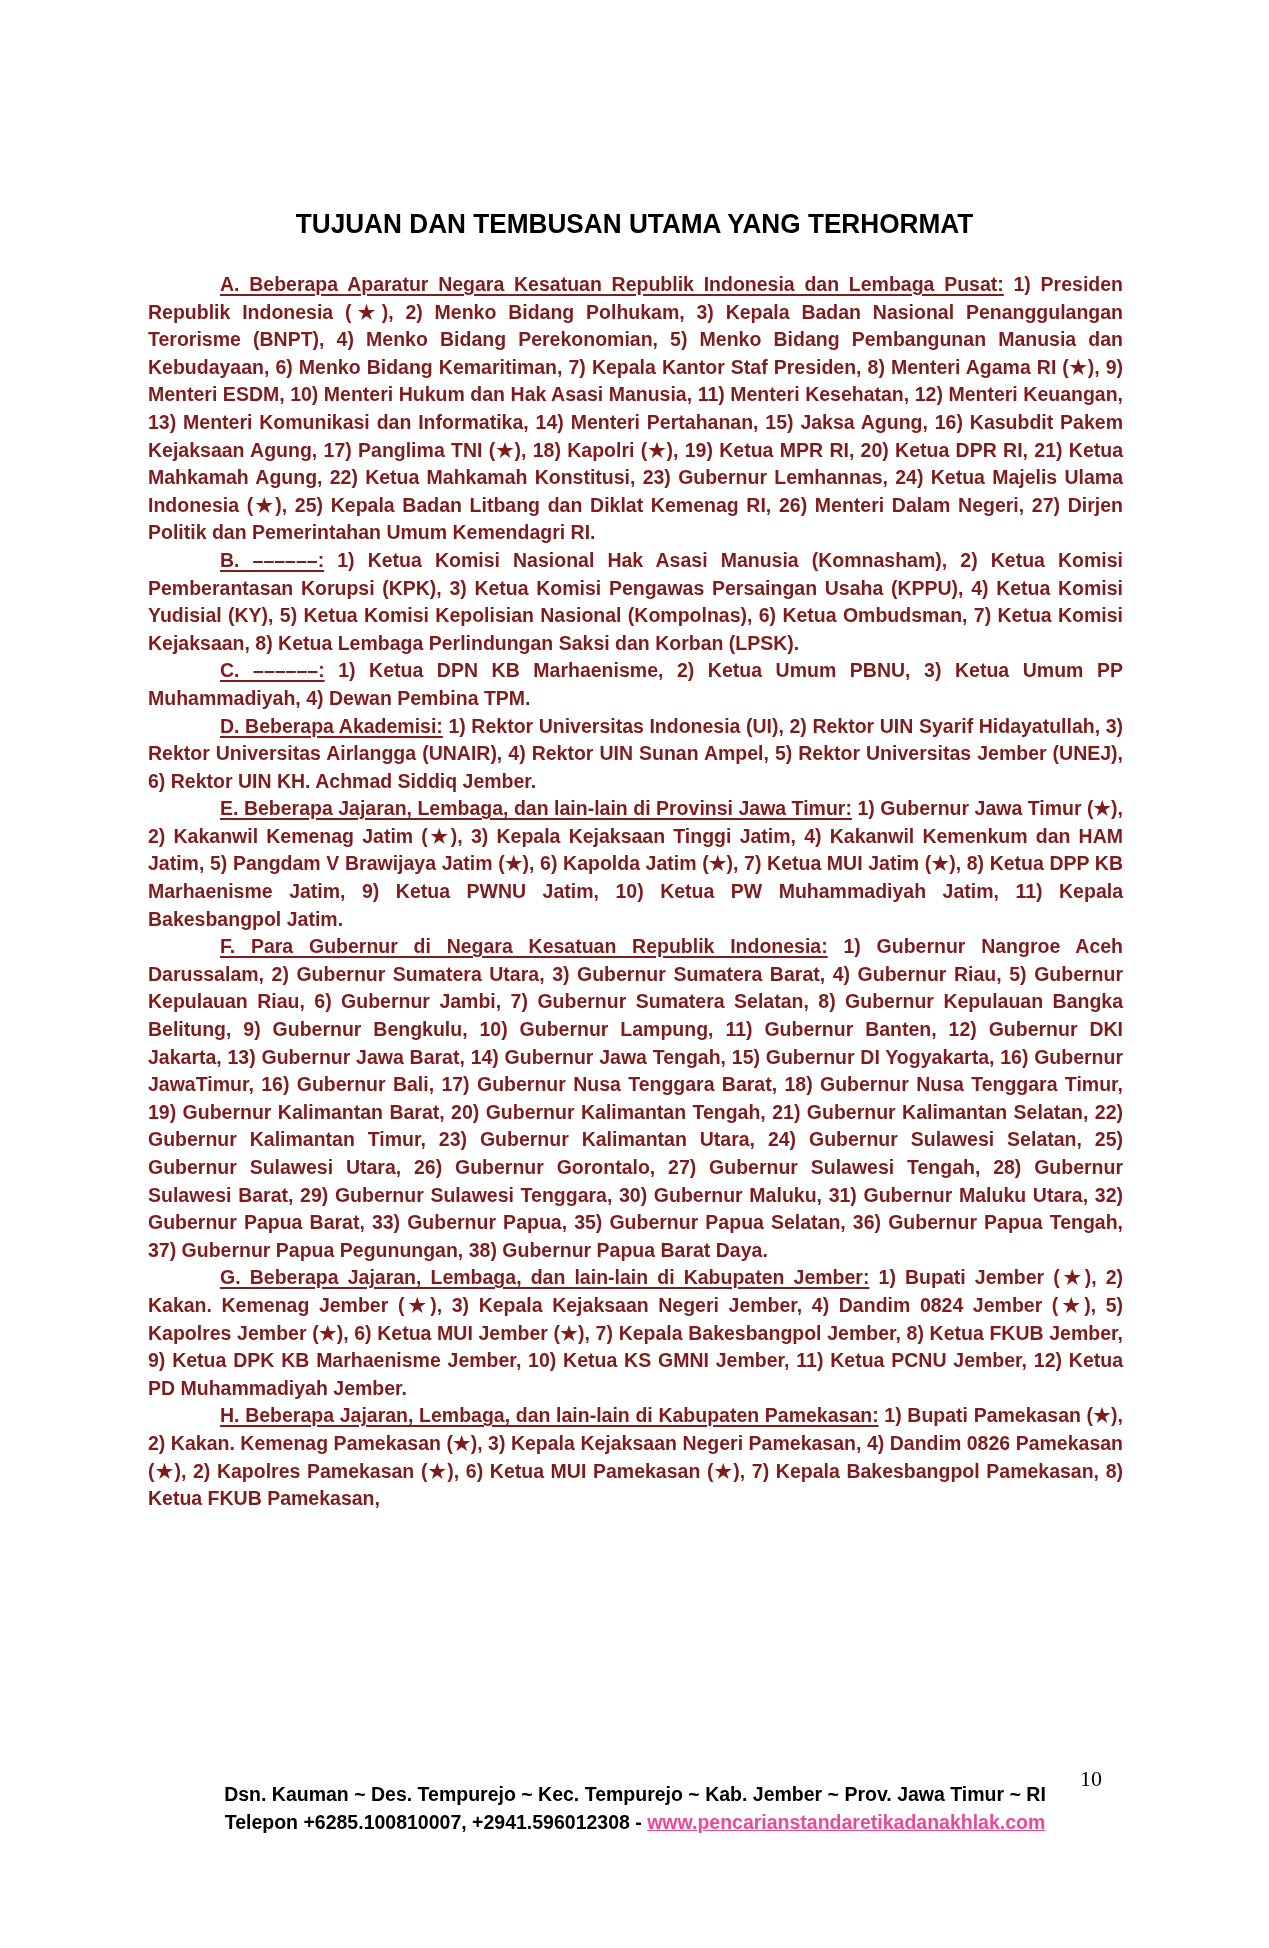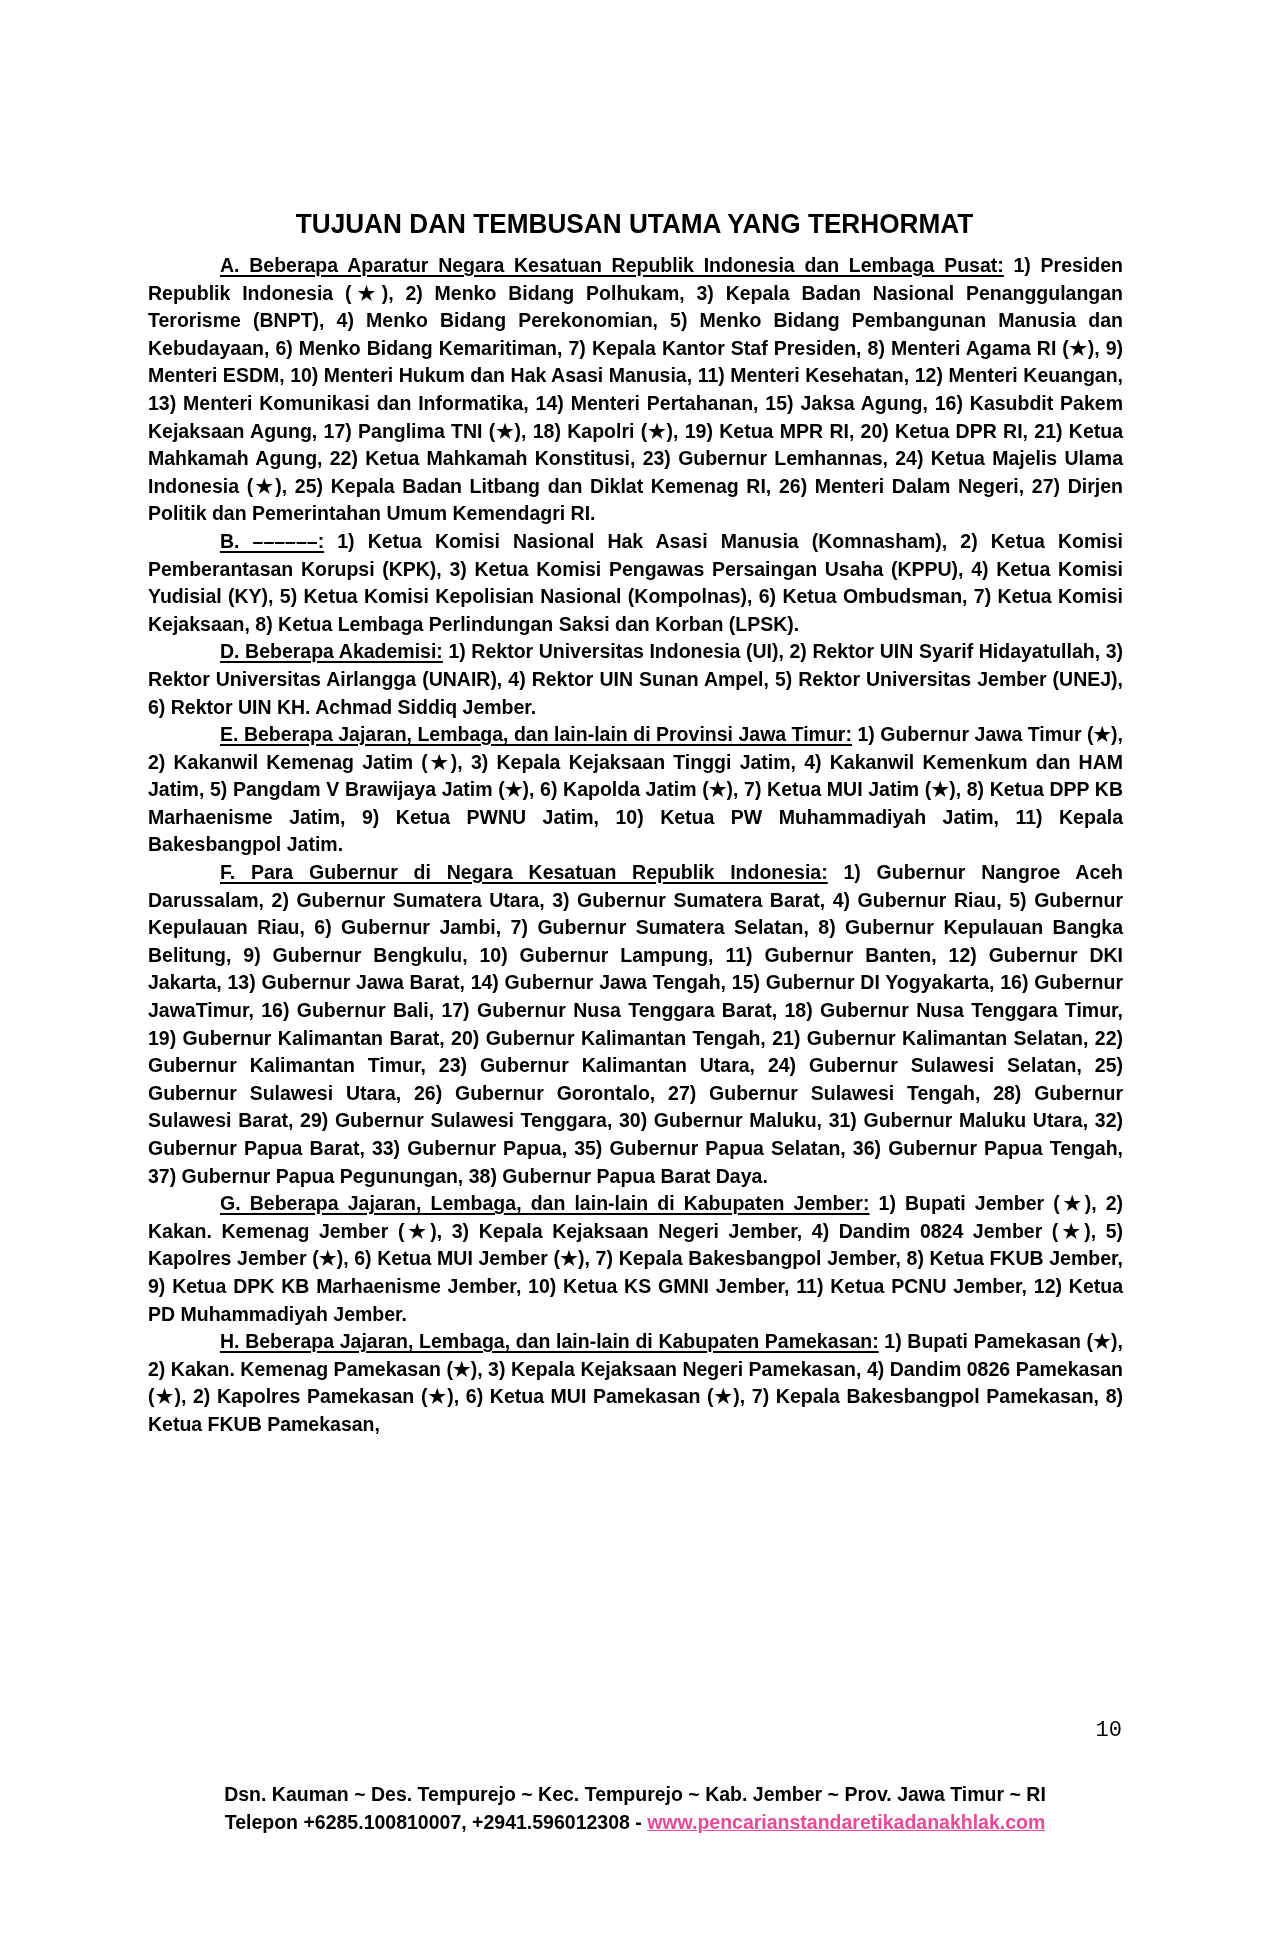--- a/index.html
+++ b/index.html
@@ -13,9 +13,9 @@
     transform: scaleX(0.97); transform-origin: center;
   }
   .body {
-    position: absolute; left: 148px; top: 252px; width: 975px;
+    position: absolute; left: 148px; top: 271px; width: 975px;
     font-family: "Liberation Sans", sans-serif; font-weight: bold;
-    font-size: 19.5px; line-height: 27.6px; color: #000000;
+    font-size: 19.5px; line-height: 27.6px; color: #7f1d1d;
     text-align: justify;
   }
   .body p { margin: 0; text-indent: 72px; }

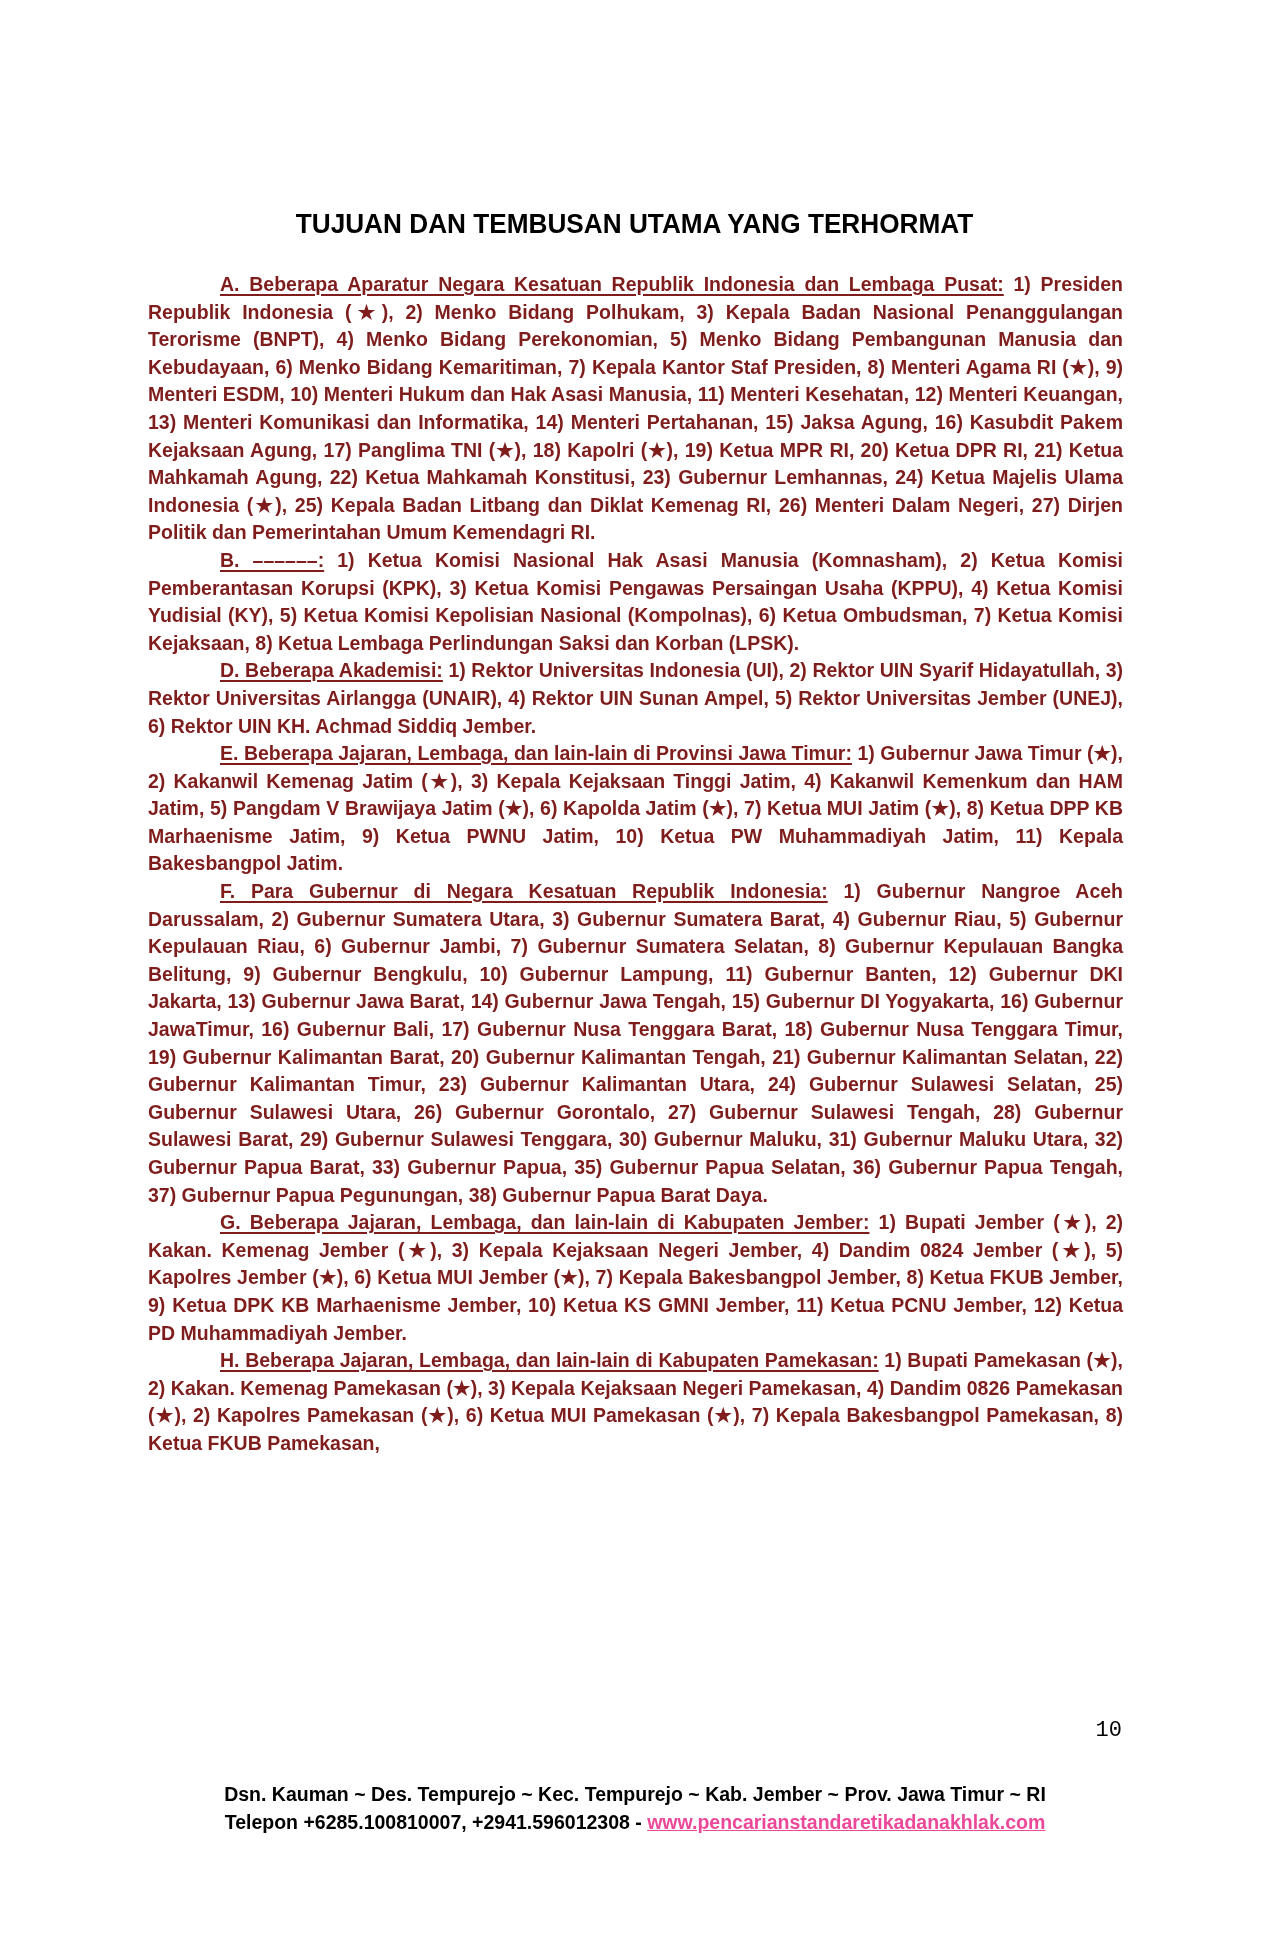--- a/index.html
+++ b/index.html
@@ -40,6 +40,7 @@
   <div class="body">
     <p><span class="hd">A. Beberapa Aparatur Negara Kesatuan Republik Indonesia dan Lembaga Pusat:</span><span> 1) Presiden Republik Indonesia (★), 2) Menko Bidang Polhukam, 3) Kepala Badan Nasional Penanggulangan Terorisme (BNPT), 4) Menko Bidang Perekonomian, 5) Menko Bidang Pembangunan Manusia dan Kebudayaan, 6) Menko Bidang Kemaritiman, 7) Kepala Kantor Staf Presiden, 8) Menteri Agama RI (★), 9) Menteri ESDM, 10) Menteri Hukum dan Hak Asasi Manusia, 11) Menteri Kesehatan, 12) Menteri Keuangan, 13) Menteri Komunikasi dan Informatika, 14) Menteri Pertahanan, 15) Jaksa Agung, 16) Kasubdit Pakem Kejaksaan Agung, 17) Panglima TNI (★), 18) Kapolri (★), 19) Ketua MPR RI, 20) Ketua DPR RI, 21) Ketua Mahkamah Agung, 22) Ketua Mahkamah Konstitusi, 23) Gubernur Lemhannas, 24) Ketua Majelis Ulama Indonesia (★), 25) Kepala Badan Litbang dan Diklat Kemenag RI, 26) Menteri Dalam Negeri, 27) Dirjen Politik dan Pemerintahan Umum Kemendagri RI.</span></p>
     <p><span class="hd">B. ––––––:</span><span> 1) Ketua Komisi Nasional Hak Asasi Manusia (Komnasham), 2) Ketua Komisi Pemberantasan Korupsi (KPK), 3) Ketua Komisi Pengawas Persaingan Usaha (KPPU), 4) Ketua Komisi Yudisial (KY), 5) Ketua Komisi Kepolisian Nasional (Kompolnas), 6) Ketua Ombudsman, 7) Ketua Komisi Kejaksaan, 8) Ketua Lembaga Perlindungan Saksi dan Korban (LPSK).</span></p>
+    <p><span class="hd">C. ––––––:</span><span> 1) Ketua DPN KB Marhaenisme, 2) Ketua Umum PBNU, 3) Ketua Umum PP Muhammadiyah, 4) Dewan Pembina TPM.</span></p>
     <p><span class="hd">D. Beberapa Akademisi:</span><span> 1) Rektor Universitas Indonesia (UI), 2) Rektor UIN Syarif Hidayatullah, 3) Rektor Universitas Airlangga (UNAIR), 4) Rektor UIN Sunan Ampel, 5) Rektor Universitas Jember (UNEJ), 6) Rektor UIN KH. Achmad Siddiq Jember.</span></p>
     <p><span class="hd">E. Beberapa Jajaran, Lembaga, dan lain-lain di Provinsi Jawa Timur:</span><span> 1) Gubernur Jawa Timur (★), 2) Kakanwil Kemenag Jatim (★), 3) Kepala Kejaksaan Tinggi Jatim, 4) Kakanwil Kemenkum dan HAM Jatim, 5) Pangdam V Brawijaya Jatim (★), 6) Kapolda Jatim (★), 7) Ketua MUI Jatim (★), 8) Ketua DPP KB Marhaenisme Jatim, 9) Ketua PWNU Jatim, 10) Ketua PW Muhammadiyah Jatim, 11) Kepala Bakesbangpol Jatim.</span></p>
     <p><span class="hd">F. Para Gubernur di Negara Kesatuan Republik Indonesia:</span><span> 1) Gubernur Nangroe Aceh Darussalam, 2) Gubernur Sumatera Utara, 3) Gubernur Sumatera Barat, 4) Gubernur Riau, 5) Gubernur Kepulauan Riau, 6) Gubernur Jambi, 7) Gubernur Sumatera Selatan, 8) Gubernur Kepulauan Bangka Belitung, 9) Gubernur Bengkulu, 10) Gubernur Lampung, 11) Gubernur Banten, 12) Gubernur DKI Jakarta, 13) Gubernur Jawa Barat, 14) Gubernur Jawa Tengah, 15) Gubernur DI Yogyakarta, 16) Gubernur JawaTimur, 16) Gubernur Bali, 17) Gubernur Nusa Tenggara Barat, 18) Gubernur Nusa Tenggara Timur, 19) Gubernur Kalimantan Barat, 20) Gubernur Kalimantan Tengah, 21) Gubernur Kalimantan Selatan, 22) Gubernur Kalimantan Timur, 23) Gubernur Kalimantan Utara, 24) Gubernur Sulawesi Selatan, 25) Gubernur Sulawesi Utara, 26) Gubernur Gorontalo, 27) Gubernur Sulawesi Tengah, 28) Gubernur Sulawesi Barat, 29) Gubernur Sulawesi Tenggara, 30) Gubernur Maluku, 31) Gubernur Maluku Utara, 32) Gubernur Papua Barat, 33) Gubernur Papua, 35) Gubernur Papua Selatan, 36) Gubernur Papua Tengah, 37) Gubernur Papua Pegunungan, 38) Gubernur Papua Barat Daya.</span></p>

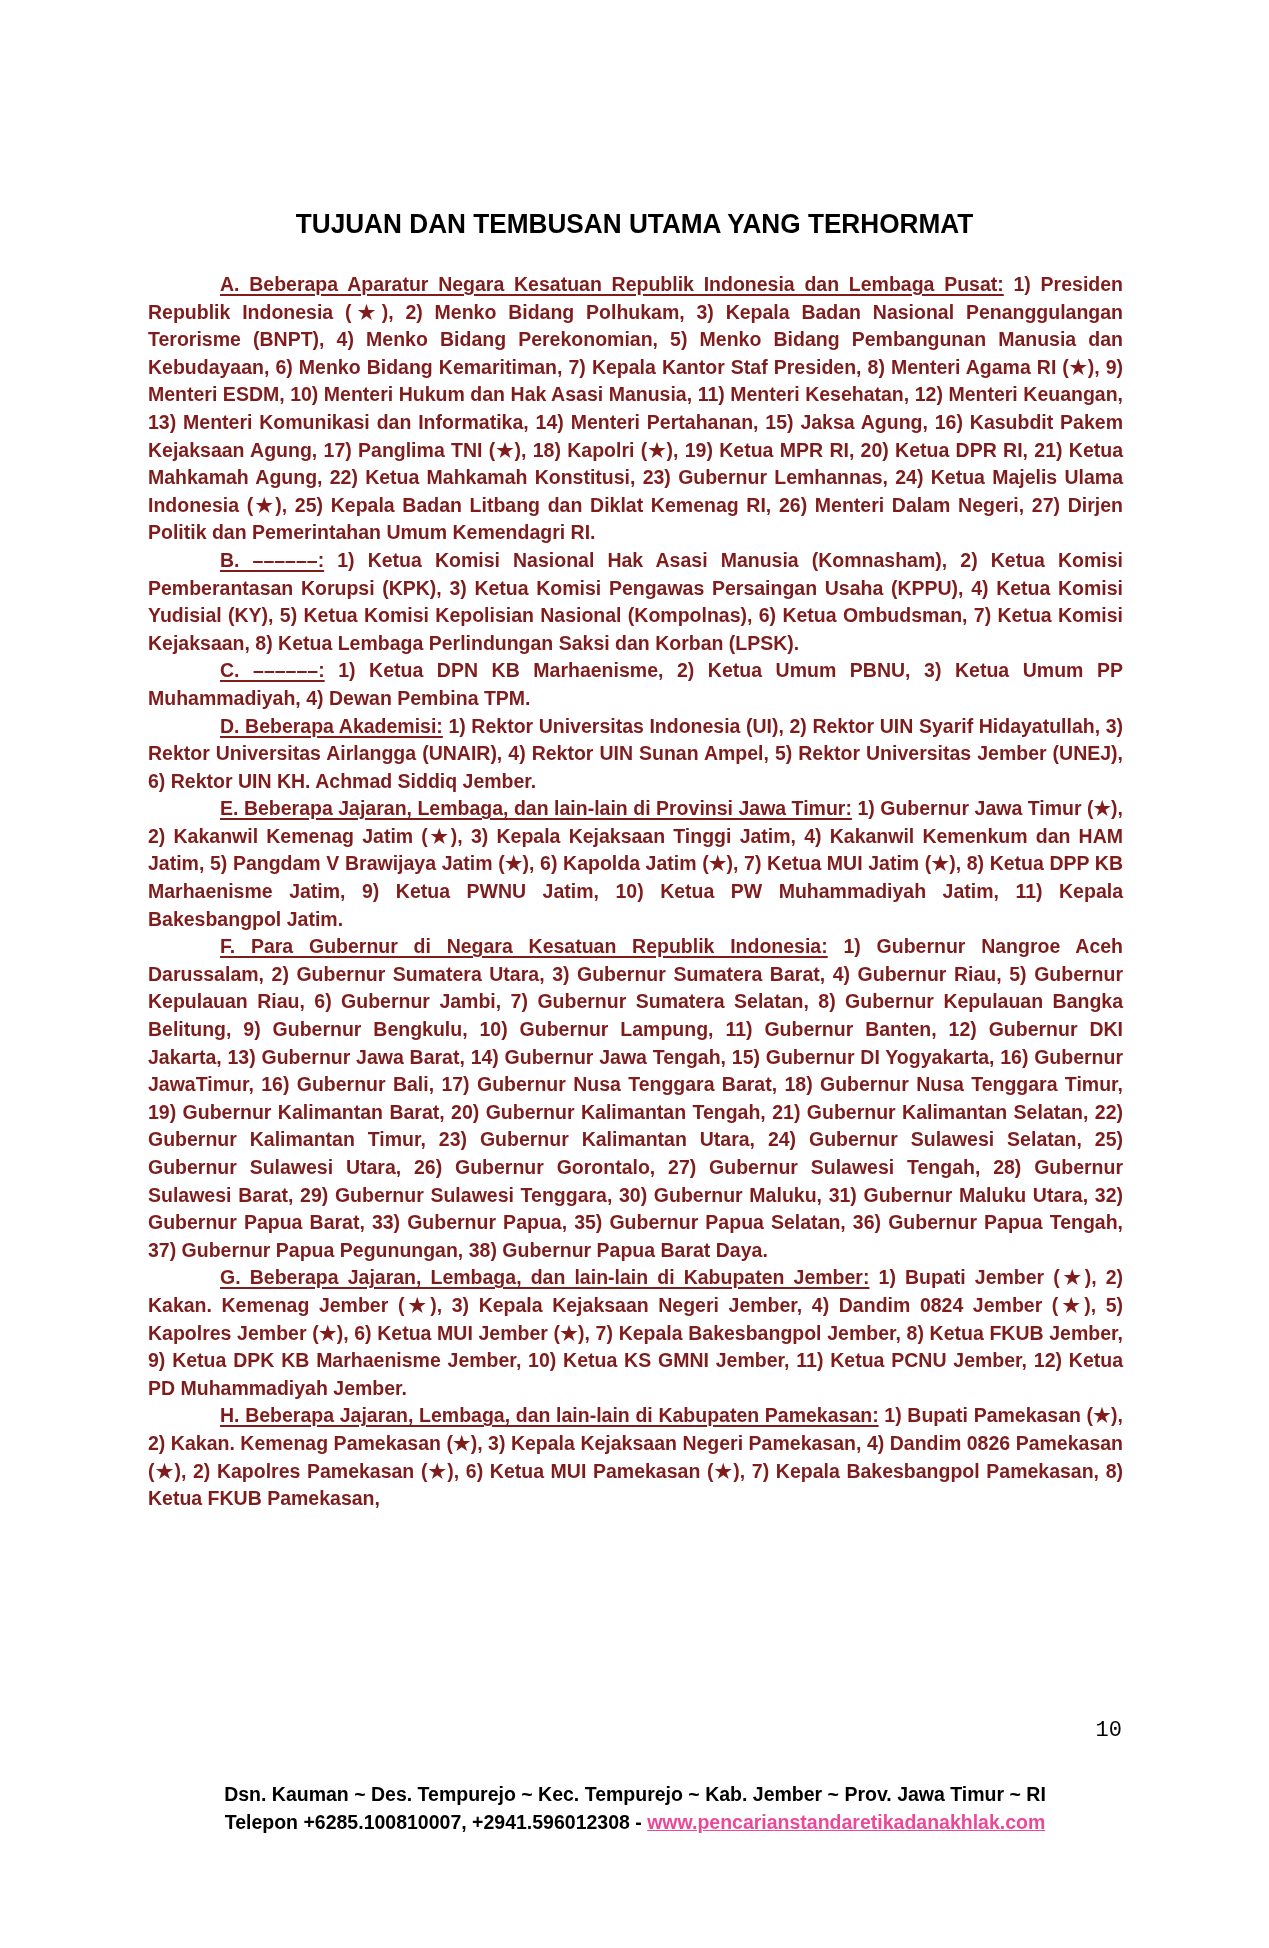--- a/index.html
+++ b/index.html
@@ -21,8 +21,8 @@
   .body p { margin: 0; text-indent: 72px; }
   .body .hd { text-decoration: underline; text-decoration-thickness: 2px; text-underline-offset: 3px; }
   .pagenum {
-    position: absolute; left: 1080px; top: 1718px; width: 42px; text-align: right;
-    font-family: Liberation Mono, monospace; font-size: 22px; color: #000;
+    position: absolute; left: 1080px; top: 1766px; width: 42px; 
+    font-family: Liberation Serif, serif; font-size: 22px; color: #000;
   }
   .footer {
     position: absolute; left: 140px; top: 1780px; width: 990px; text-align: center;

